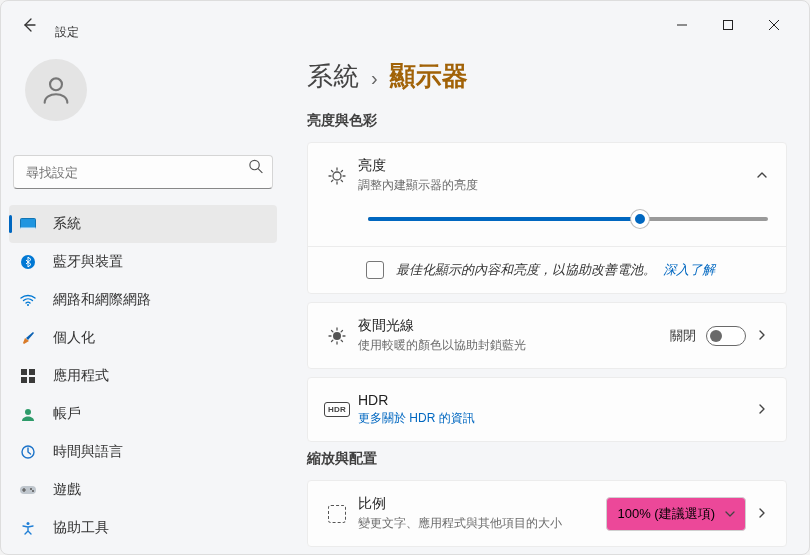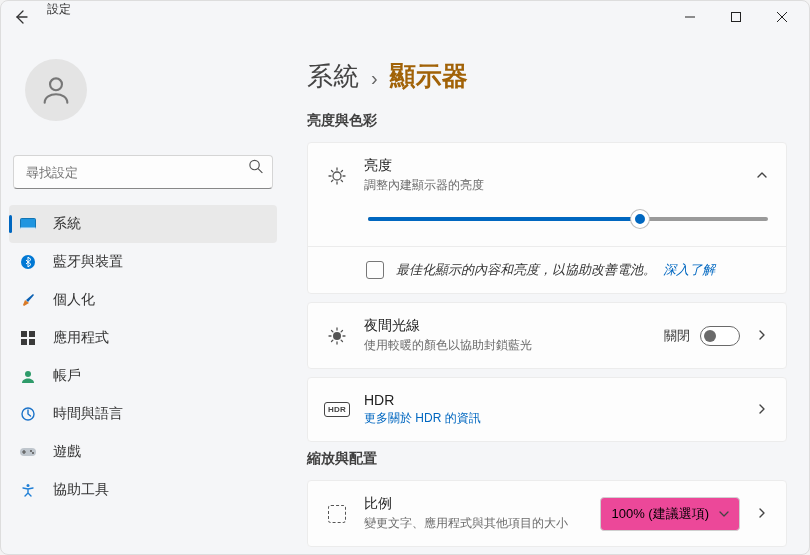--- a/index.html
+++ b/index.html
@@ -5,7 +5,7 @@
 * { box-sizing: border-box; margin: 0; padding: 0; font-family: "Segoe UI", "Microsoft JhengHei", sans-serif; }
 body { background: #f3f3f3; width: 810px; height: 555px; overflow: hidden; }
 .window { width: 810px; height: 555px; background: #f5f6f8; border: 1px solid #ddd; border-radius: 8px; display: flex; flex-direction: column; }
-.titlebar { height: 40px; display: flex; align-items: flex-start; padding: 0 4px; }
+.titlebar { height: 40px; display: flex; align-items: flex-end; padding: 0 12px; }
 .back-btn { width: 32px; height: 32px; display: flex; align-items: center; justify-content: center; border-radius: 4px; cursor: pointer; }
 .title { font-size: 12px; margin-left: 10px; color: #333; }
 .win-controls { margin-left: auto; display: flex; }

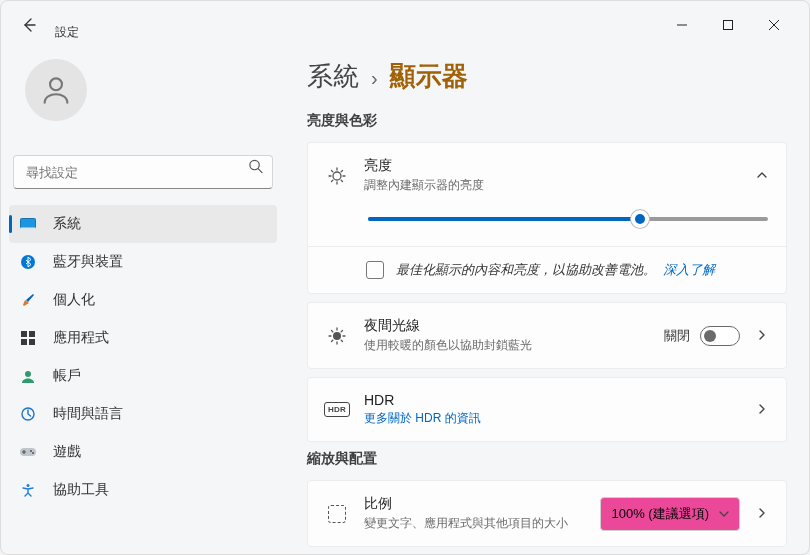--- a/index.html
+++ b/index.html
@@ -27,7 +27,7 @@
 .breadcrumb .page { font-weight: 600; color: #a16207; }
 .section-title { font-size: 14px; font-weight: 600; color: #404040; margin: 8px 0 12px 0; }
 .card { background: #fdfdfd; border: 1px solid #ececec; border-radius: 4px; margin-bottom: 8px; }
-.card-row { display: flex; align-items: center; padding: 14px 18px; gap: 16px; min-height: 62px; justify-content: flex-end; }
+.card-row { display: flex; align-items: center; padding: 14px 18px; gap: 10px; min-height: 62px; justify-content: flex-end; }
 .card-icon { width: 22px; display: flex; align-items: center; justify-content: center; color: #555; }
 .card-text { flex: 1; }
 .card-title { font-size: 14px; color: #222; }

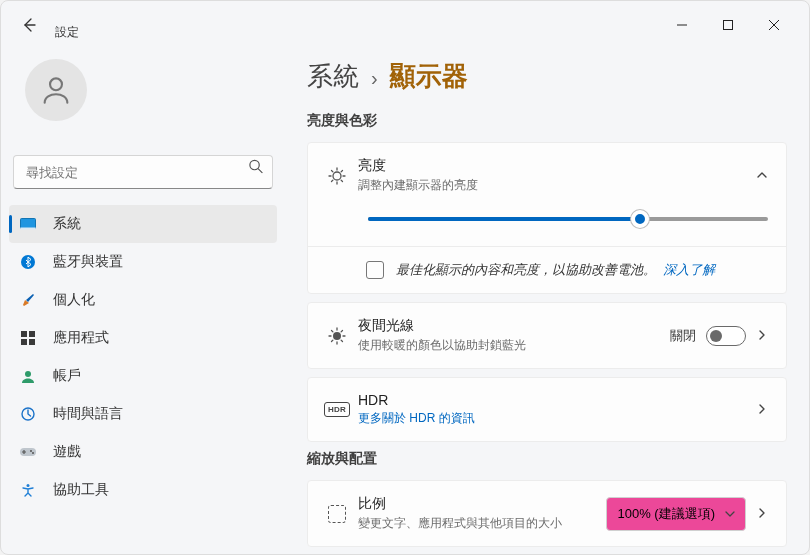--- a/index.html
+++ b/index.html
@@ -122,6 +122,15 @@
         </div>
         <div class="nav-item">
           <span class="nav-icon">
+              <svg width="16" height="12" viewBox="0 0 16 12">
+                <path d="M1 4a11 11 0 0114 0M3.5 6.5a7 7 0 019 0M6 9a3 3 0 014 0" stroke="#0078d4" stroke-width="1.4" fill="none" stroke-linecap="round"></path>
+                <circle cx="8" cy="11" r="1" fill="#0078d4"></circle>
+              </svg>
+            </span>
+          <span>網路和網際網路</span>
+        </div>
+        <div class="nav-item">
+          <span class="nav-icon">
               <svg width="14" height="14" viewBox="0 0 14 14">
                 <path d="M2 12l2-5 4 3-5 3z" fill="#d97b29"></path>
                 <path d="M5 7L12 1l1 1-6 7" fill="#0b61b3"></path>

